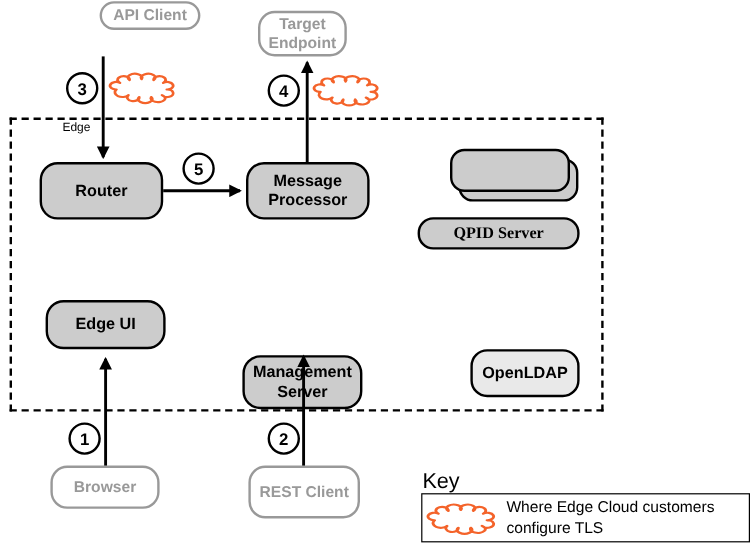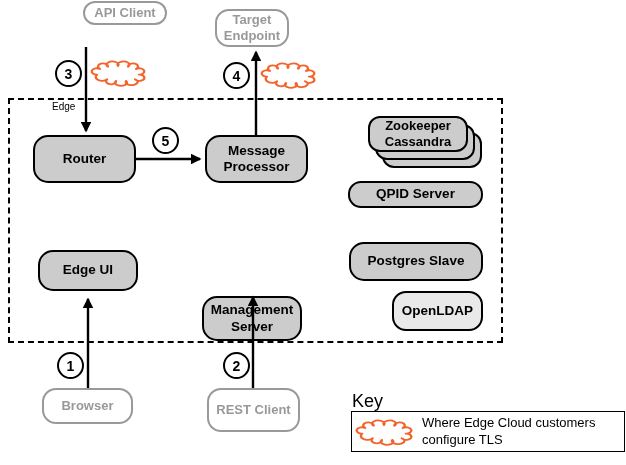--- a/index.html
+++ b/index.html
@@ -121,10 +121,6 @@
 <div id="zk-stack">
   <div class="node int zk-layer" id="zk-l3"></div>
   <div class="node int zk-layer" id="zk-l2"></div>
-  <div class="node int zk-layer" id="zk-front">
-    <span>Zookeeper</span>
-    <span>Cassandra</span>
-  </div>
 </div>
 
 <div class="node int" id="n-qpid">

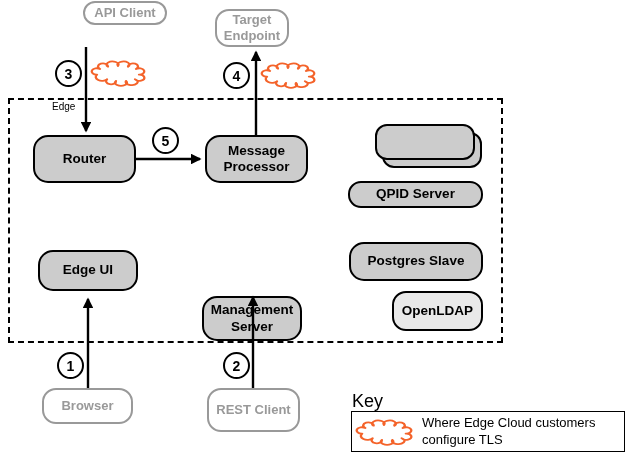--- a/index.html
+++ b/index.html
@@ -35,7 +35,7 @@
   #n-management-server{left:202px;top:248px;width:100px;height:45px;padding:0 8px;margin-top:48px;}
   #n-browser{left:42px;top:388px;width:91px;height:36px;}
   #n-rest-client{left:207px;top:388px;width:93px;height:44px;}
-  #n-qpid{left:348px;top:181px;width:135px;height:27px;border-radius:13px;}
+  #n-qpid{left:348px;top:181px;width:135px;height:27px;border-radius:13px;font-family:Liberation Serif, serif;}
   #n-openldap{left:392px;top:291px;width:91px;height:40px;border-radius:14px;}
   
   #zk-stack{position:absolute;left:368px;top:116px;width:114px;height:52px;}

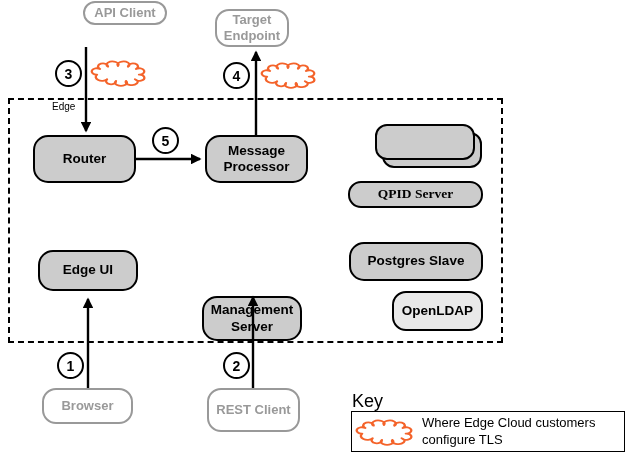--- a/index.html
+++ b/index.html
@@ -128,9 +128,6 @@
 </div>
 
 <div id="pg-stack">
-  <div class="node int" id="n-postgres-slave">
-    <span>Postgres Slave</span>
-  </div>
 </div>
 
 <div class="node int light" id="n-openldap">

